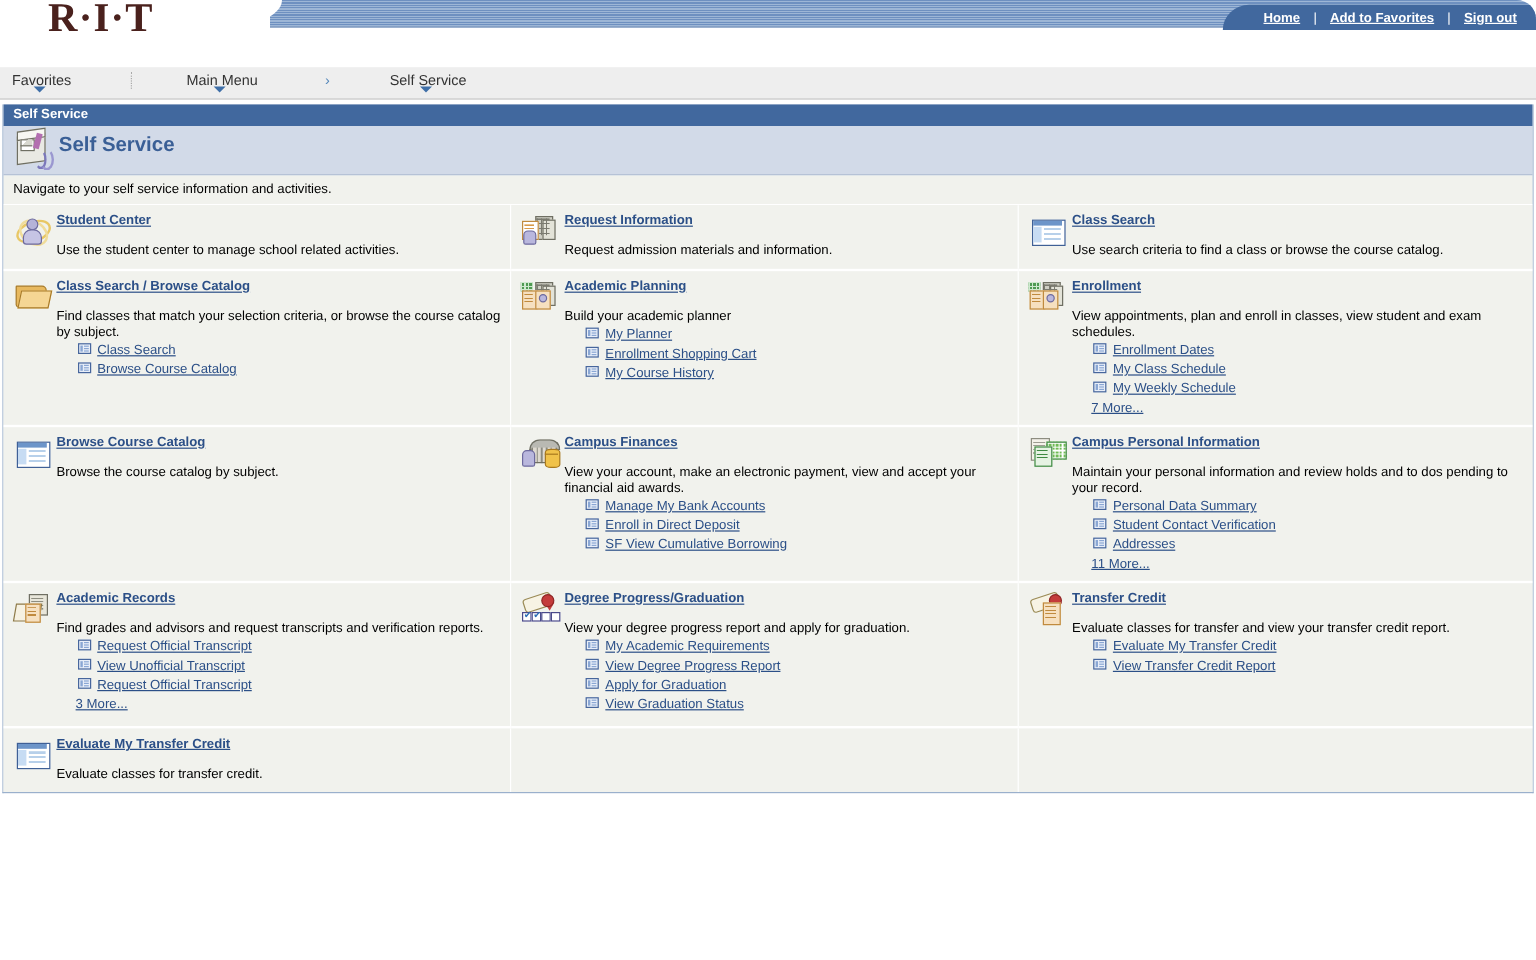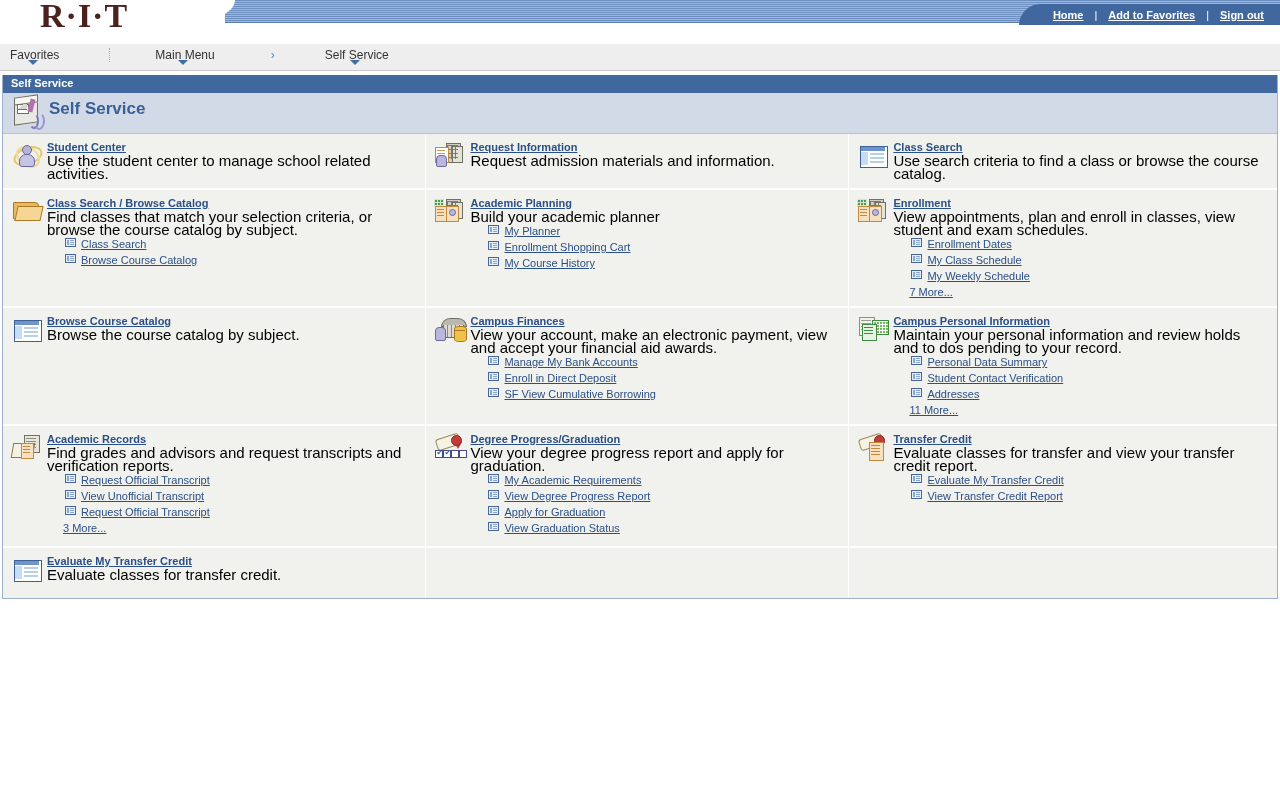--- a/index.html
+++ b/index.html
@@ -19,9 +19,10 @@
   
   .brandbar {
     position: relative;
-    height: 44px;
+    height: 56px;
     background: #ffffff;
     overflow: hidden;
+    border-radius: 16px;
   }
   .brand-stripe {
     position: absolute;

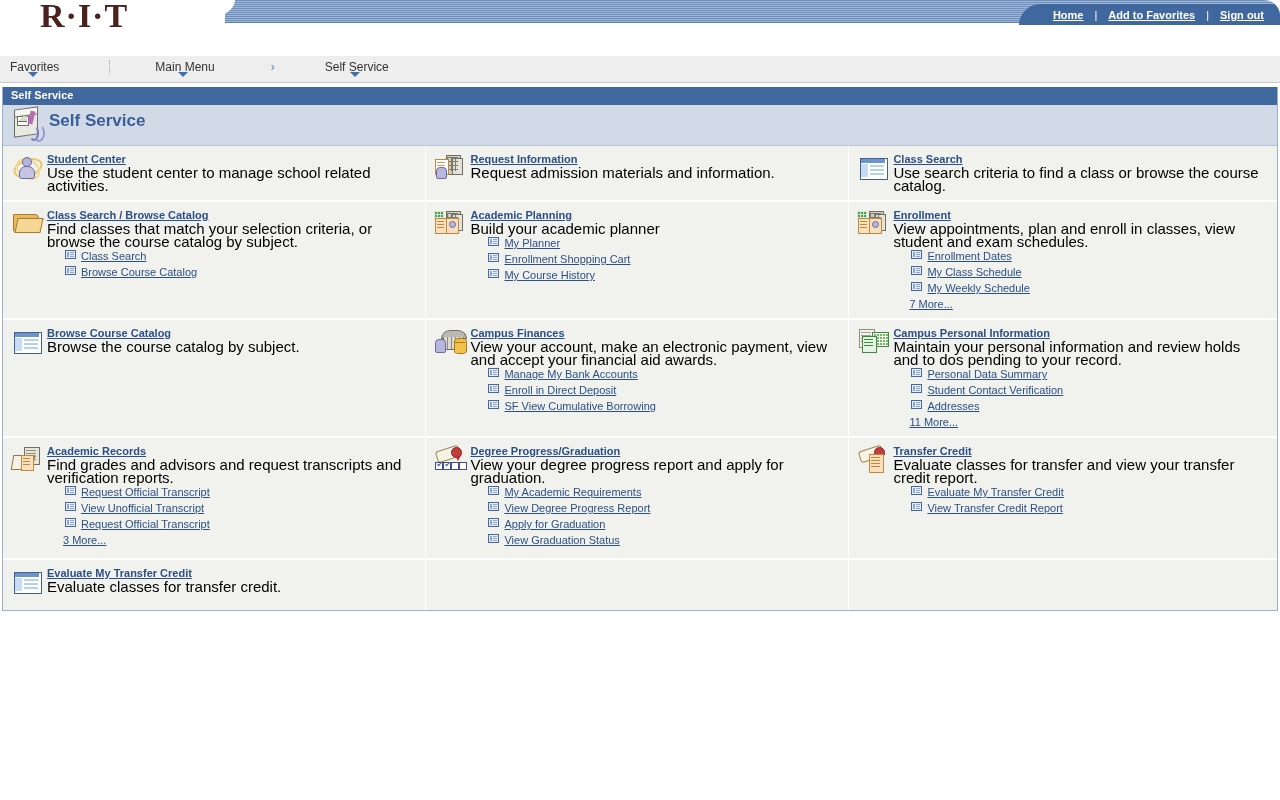--- a/index.html
+++ b/index.html
@@ -406,6 +406,7 @@
     <h1>Self Service</h1>
   </div>
 
+  <div class="instruct">Navigate to your self service information and activities.</div>
 
   <table class="grid">
     <colgroup>

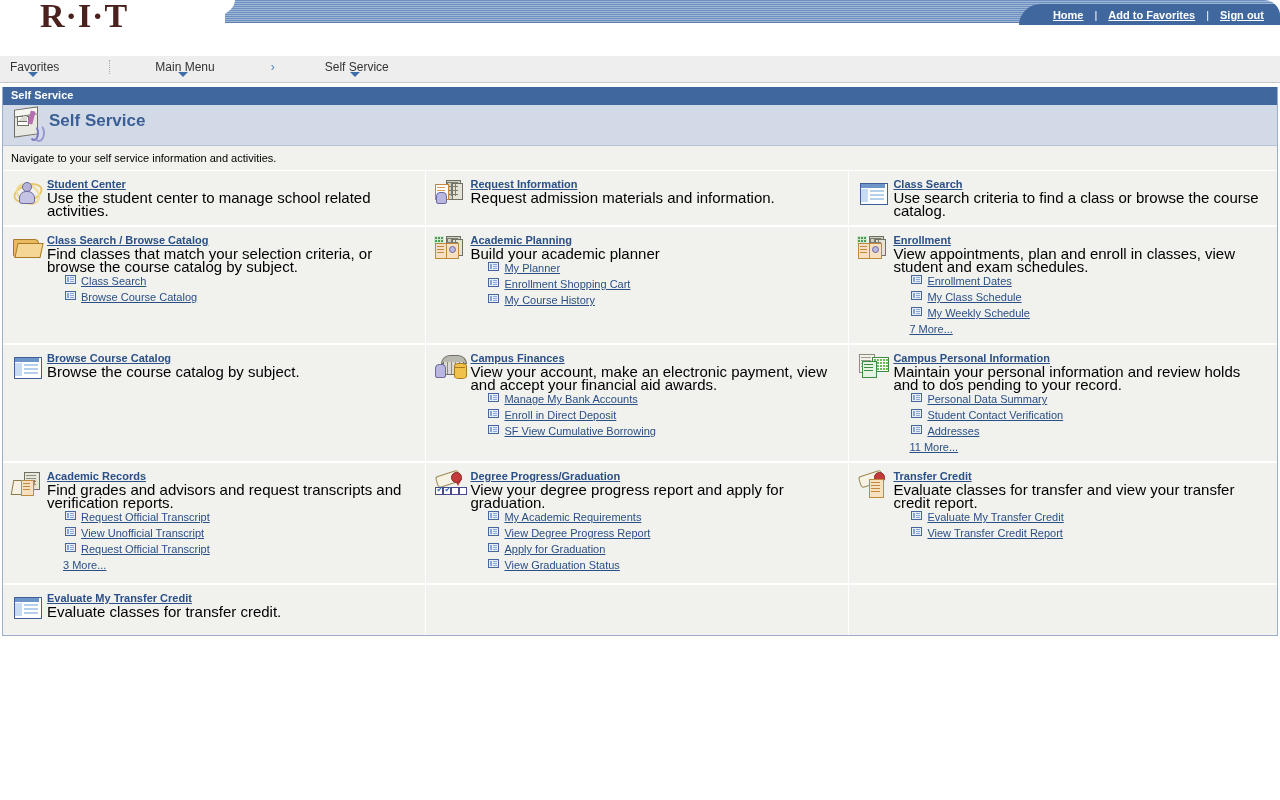--- a/index.html
+++ b/index.html
@@ -214,10 +214,10 @@
     text-align: right;
   }
   .entry-desc {
-    font-size: 15px;
+    font-size: 11px;
     color: #000000;
     line-height: 13px;
-    margin-top: 1px;
+    margin-top: 13px;
   }
   ul.sublinks {
     list-style: none;

